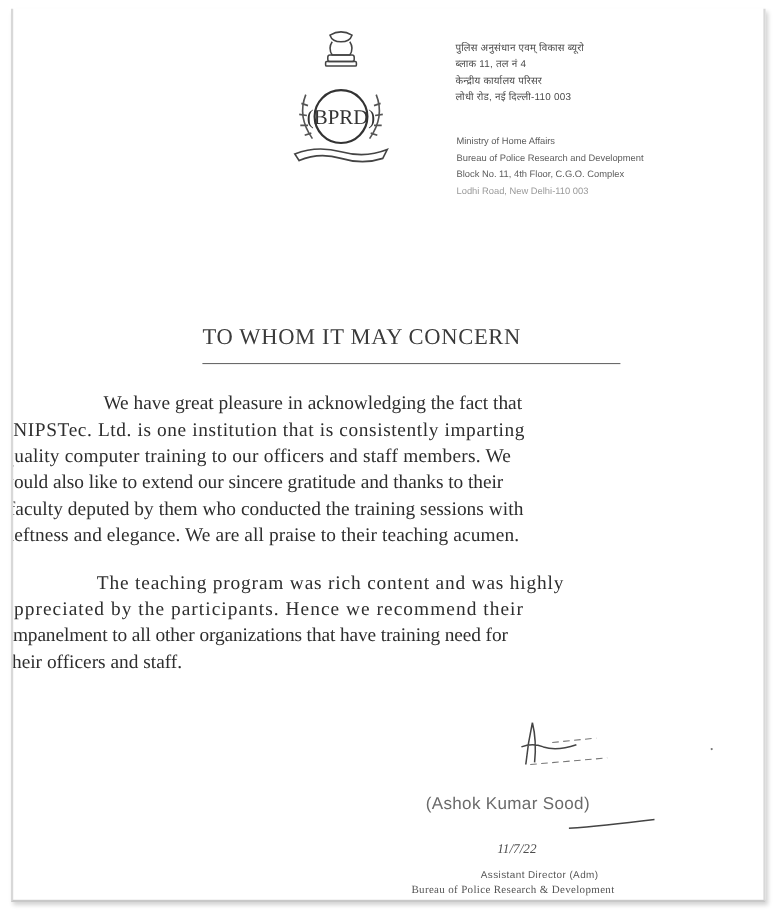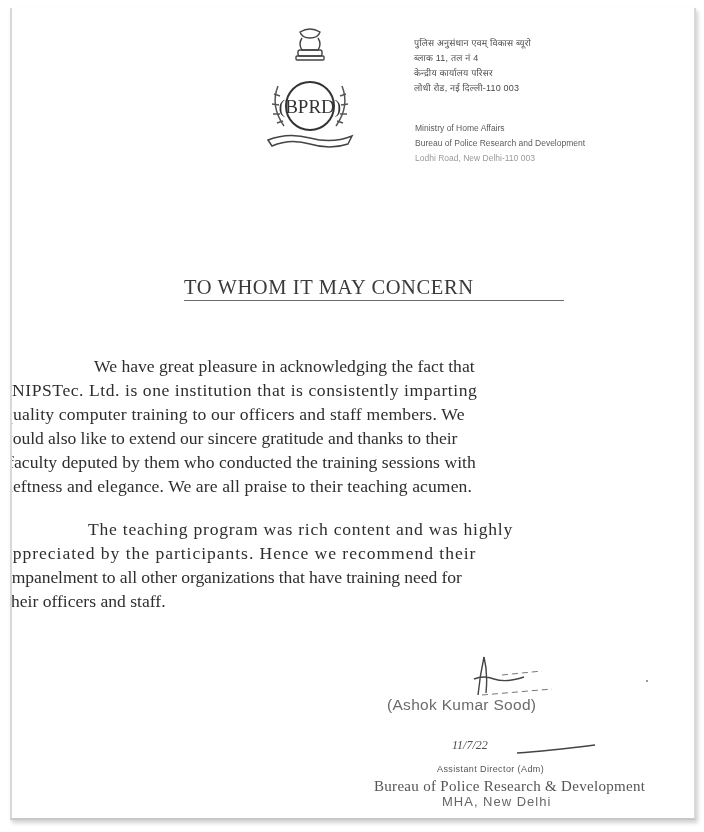--- a/index.html
+++ b/index.html
@@ -86,6 +86,7 @@
   <div class="hdr hdr-en">
     <div>Ministry of Home Affairs</div>
     <div>Bureau of Police Research and Development</div>
+    <div>Block No. 11, 4th Floor, C.G.O. Complex</div>
     <div class="faint">Lodhi Road, New Delhi-110 003</div>
   </div>
 

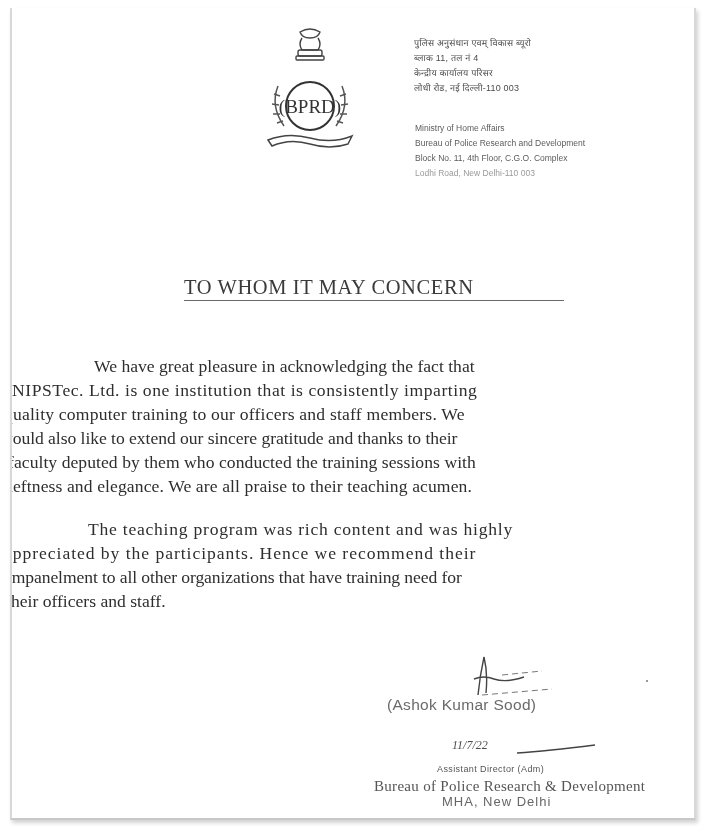--- a/index.html
+++ b/index.html
@@ -26,10 +26,10 @@
 
   
   .title {
-    position: absolute; left: 172px; top: 268px; width: 380px;
+    position: absolute; left: 172px; top: 288px; width: 380px;
     font-family: "Liberation Serif", serif; font-size: 20.5px; letter-spacing: 0.6px;
     color: #3a3a3a; white-space: nowrap;
-    border-bottom: 1.5px solid #6a6a6a; padding-bottom: 1px;
+    border-bottom: 1.5px solid #6a6a6a; padding-bottom: 11px;
   }
 
   

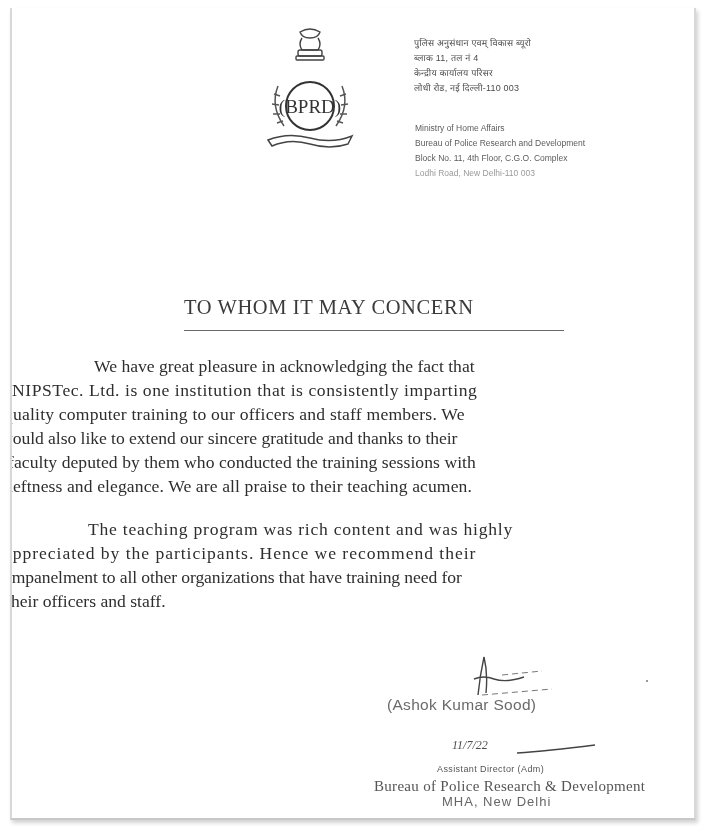--- a/index.html
+++ b/index.html
@@ -40,7 +40,7 @@
   .line { position: absolute; left: 0; white-space: nowrap; }
 
   
-  .sig { position: absolute; font-family: "Liberation Sans", sans-serif; color: #4d4d4d; white-space: nowrap; }
+  .sig { position: absolute; font-family: "Liberation Sans", sans-serif; color: #4d4d4d; white-space: nowrap; margin-top: 26px; }
   .sig-name { left: 375px; top: 688px; font-size: 15.5px; letter-spacing: 0.3px; color:#6a6a6a; }
   .sig-title { left: 377px; top: 709px; font-size: 15.5px; letter-spacing: 0.3px; }
   .sig-date { left: 440px; top: 730px; font-size: 12px; font-style: italic; font-family:"Liberation Serif", serif; }

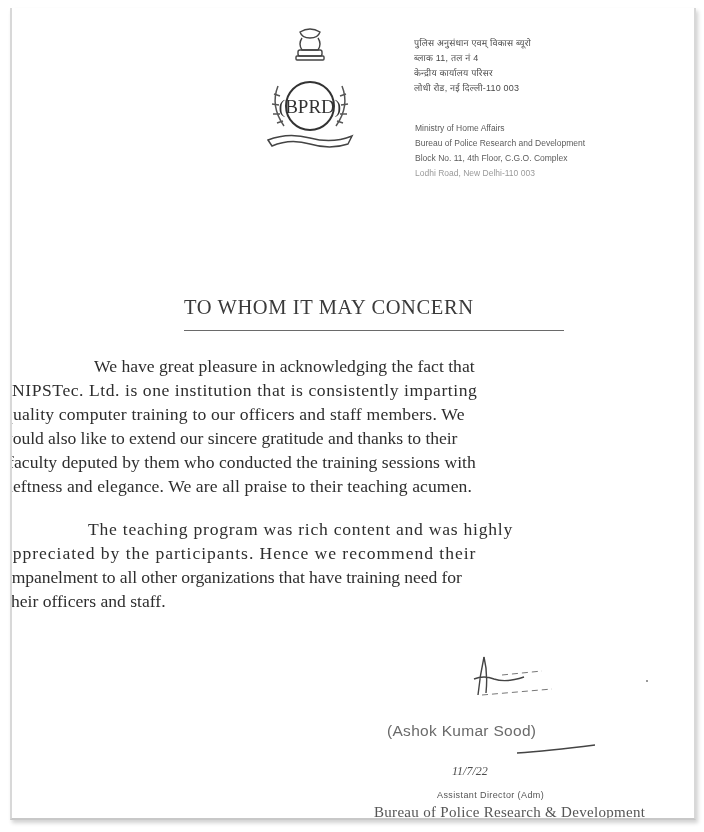--- a/index.html
+++ b/index.html
@@ -45,7 +45,7 @@
   .sig-title { left: 377px; top: 709px; font-size: 15.5px; letter-spacing: 0.3px; }
   .sig-date { left: 440px; top: 730px; font-size: 12px; font-style: italic; font-family:"Liberation Serif", serif; }
   .stamp1 { left: 425px; top: 756px; font-size: 9px; letter-spacing: 0.4px; color:#555; font-family:Liberation Sans, sans-serif; }
-  .stamp2 { left: 362px; top: 770px; font-size: 15px; letter-spacing: 0.3px; color:#555; font-family:"Liberation Serif", serif; }
+  .stamp2 { left: 362px; top: 770px; font-size: 10px; letter-spacing: 0.3px; color:#555; font-family:"Liberation Serif", serif; }
   .stamp3 { left: 430px; top: 786px; font-size: 13px; letter-spacing: 1px; color:#666; font-family:Liberation Sans, sans-serif; }
   .signature { position: absolute; left: 450px; top: 645px; width: 200px; height: 50px; }
   .date-stroke { position:absolute; left: 505px; top: 735px; width: 80px; height: 14px; }

